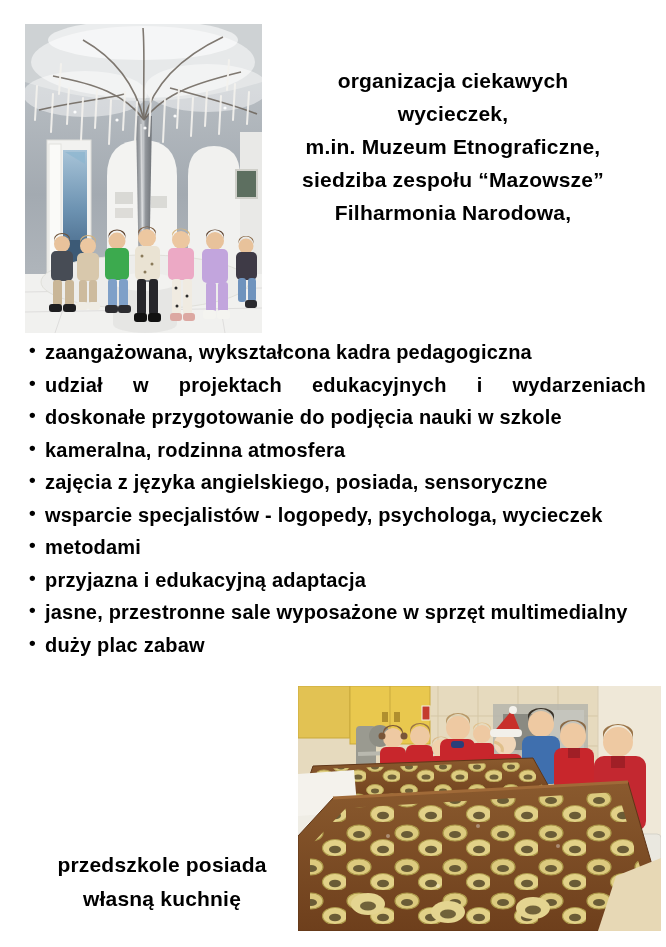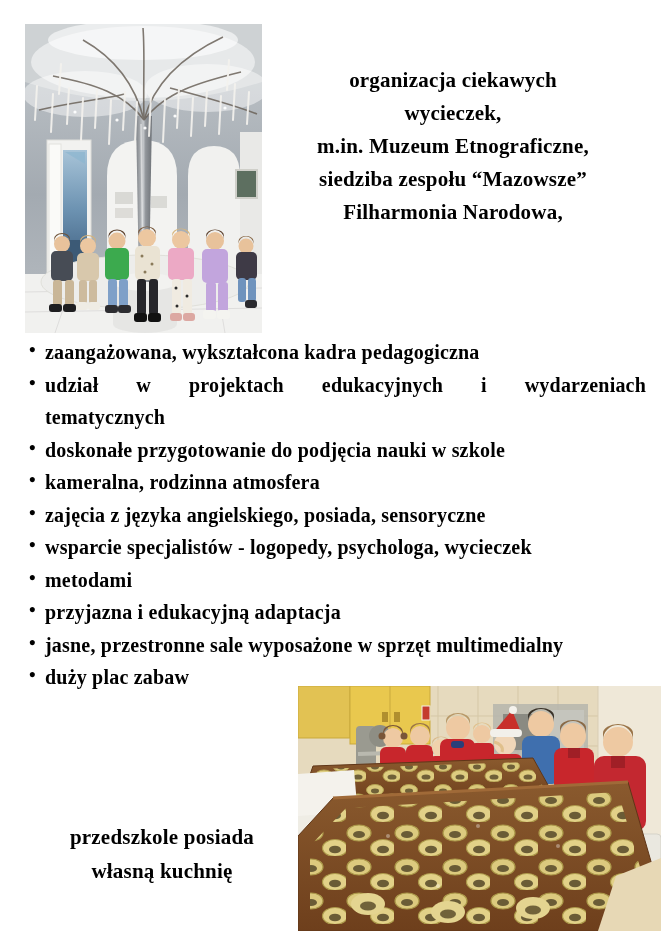--- a/index.html
+++ b/index.html
@@ -5,7 +5,7 @@
   html,body{margin:0;padding:0;background:#ffffff;}
   #page{
     position:relative;width:666px;height:947px;background:#ffffff;overflow:hidden;
-    font-family:Liberation Serif, serif;font-weight:bold;color:#000;
+    font-family:Liberation Sans, sans-serif;font-weight:bold;color:#000;
   }
   figure{margin:0;}
   .photo{position:absolute;overflow:hidden;}

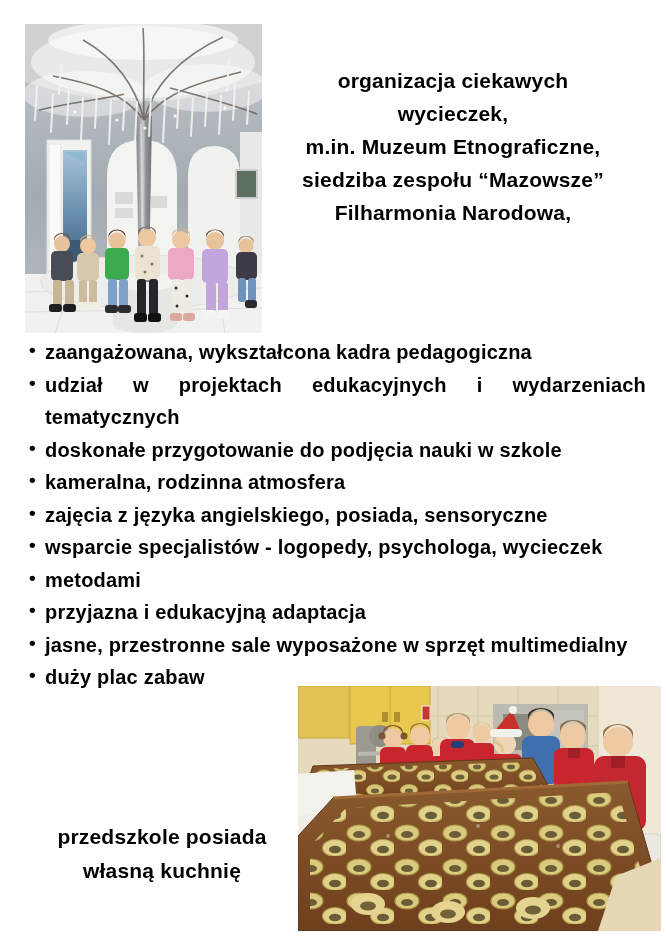--- a/index.html
+++ b/index.html
@@ -226,7 +226,6 @@
     <li>
       <span class="bullet">•</span>
       <div class="jl">udział w projektach edukacyjnych i wydarzeniach</div>
-      <div>tematycznych</div>
     </li>
     <li>
       <span class="bullet">•</span>

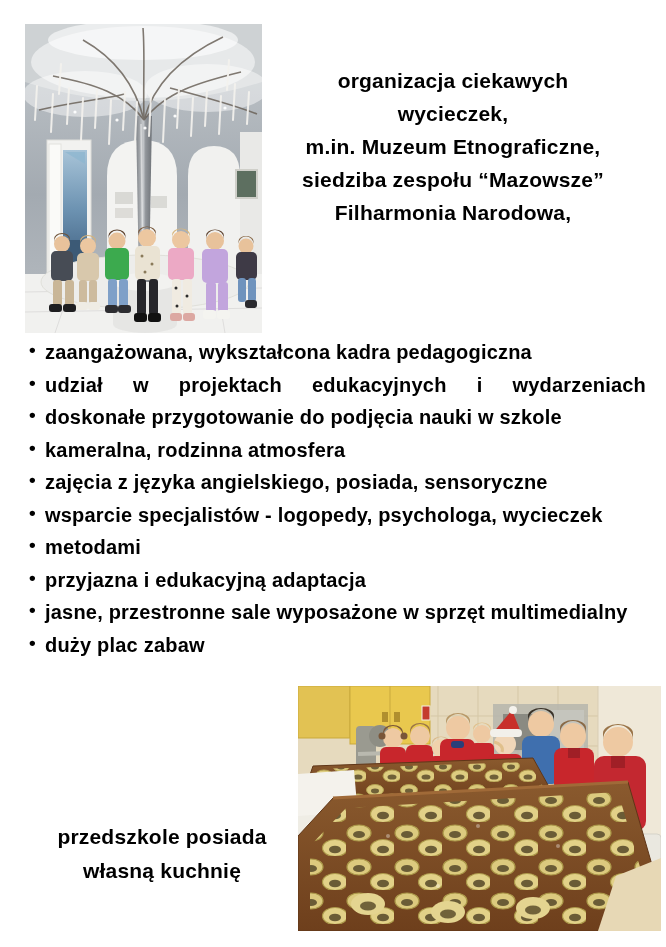--- a/index.html
+++ b/index.html
@@ -25,7 +25,7 @@
   .jl{text-align:justify;text-align-last:justify;}
   .continuation{position:absolute;left:30px;top:713px;font-size:20px;letter-spacing:.2px;}
   .kitchen-note{
-    position:absolute;left:32px;top:820px;width:260px;text-align:center;
+    position:absolute;left:32px;top:848px;width:260px;text-align:center;
     font-size:21px;line-height:34px;letter-spacing:.2px;
   }
 </style>

